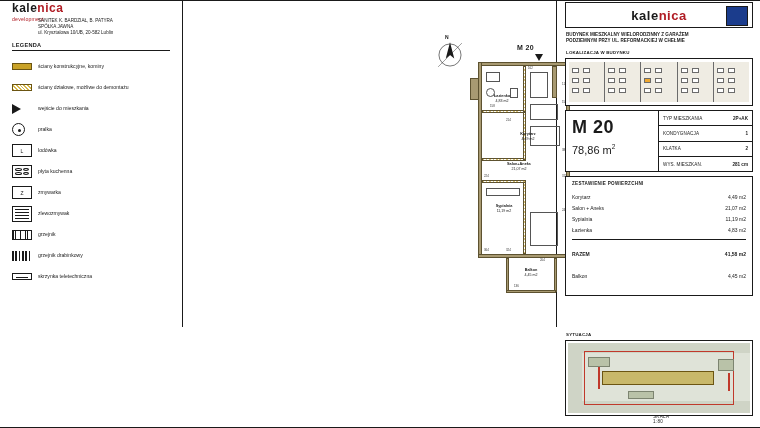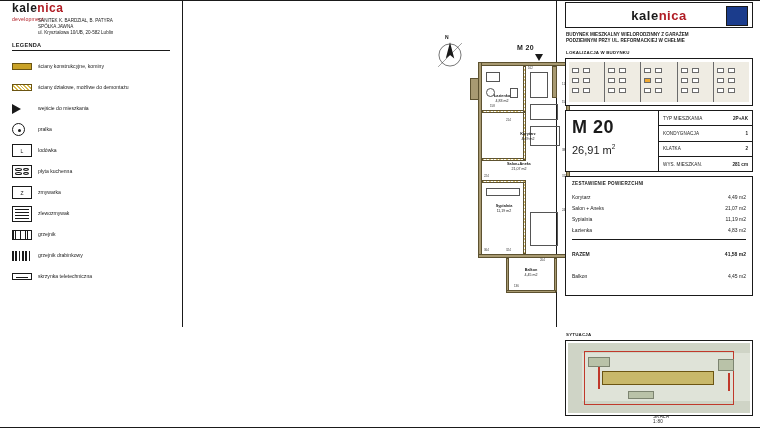--- a/index.html
+++ b/index.html
@@ -420,7 +420,7 @@
 
     <div class="rbox idbox">
       <div class="mnum">M 20</div>
-      <div class="marea"><span>26,91 m</span><sup>2</sup></div>
+      <div class="marea"><span>78,86 m</span><sup>2</sup></div>
       <div class="idright">
         <div class="idrow">
           <span class="k">TYP MIESZKANIA</span>

